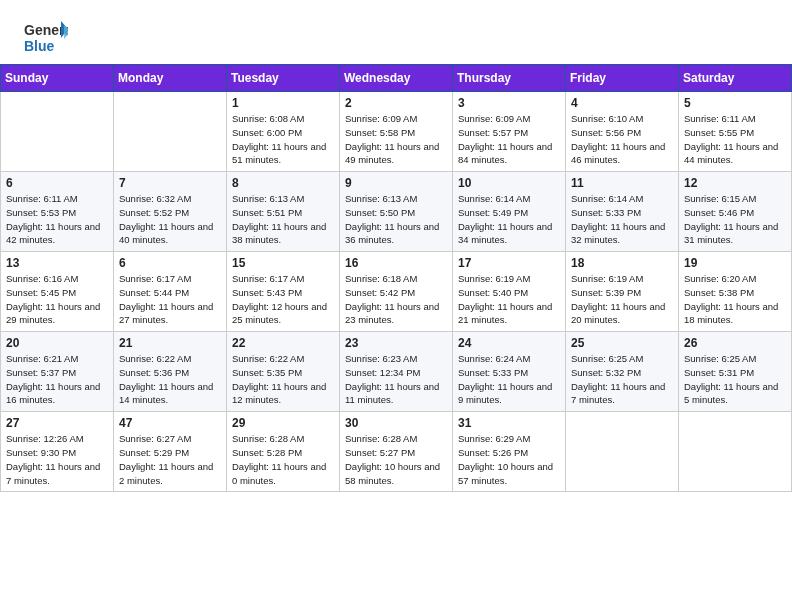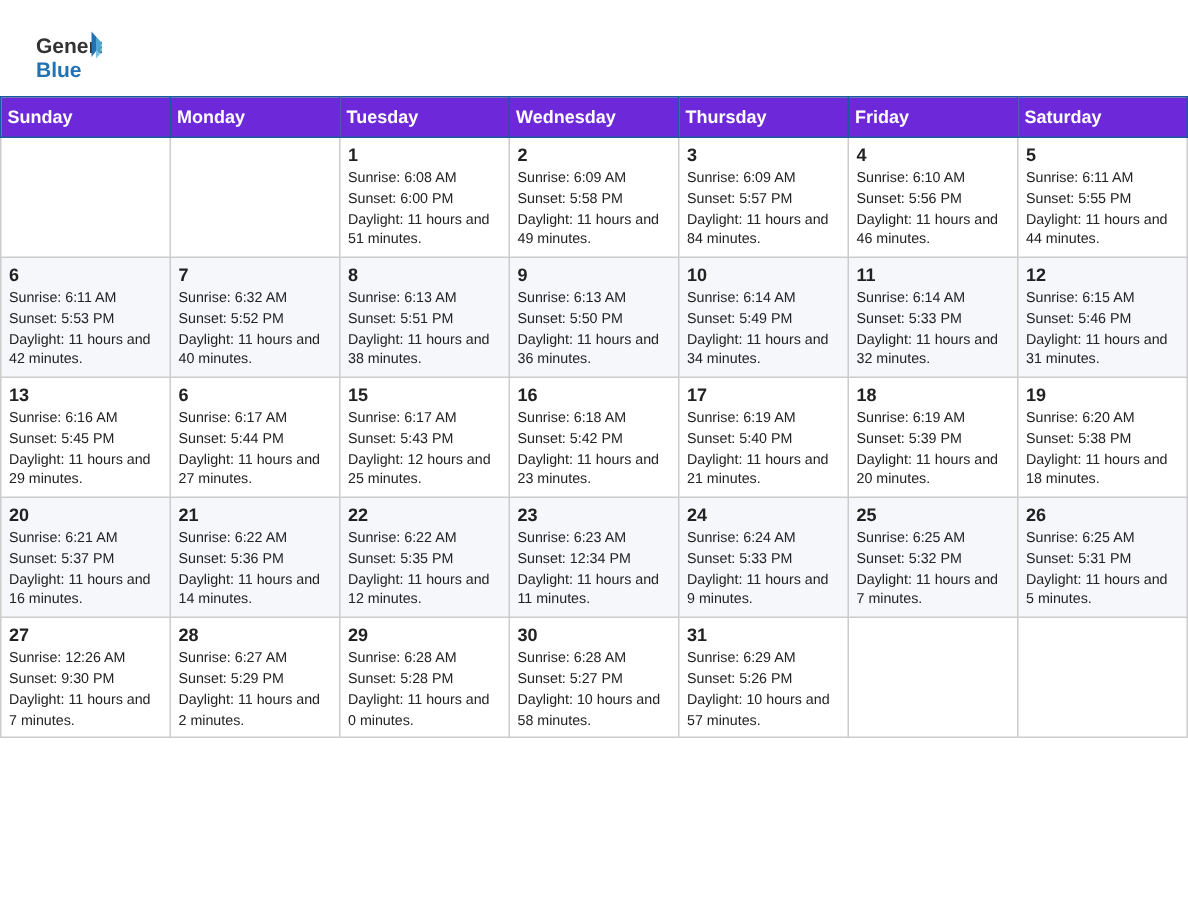--- a/index.html
+++ b/index.html
@@ -228,7 +228,7 @@
           <div class="cell-content"><span>Sunrise: 12:26 AM</span><br><span>Sunset: 9:30 PM</span><br><span>Daylight: 11 hours and 7 minutes.</span></div>
         </td>
         <td>
-          <span class="day-number">28</span>
+          <span class="day-number">47</span>
           <div class="cell-content"><span>Sunrise: 6:27 AM</span><br><span>Sunset: 5:29 PM</span><br><span>Daylight: 11 hours and 2 minutes.</span></div>
         </td>
         <td>

